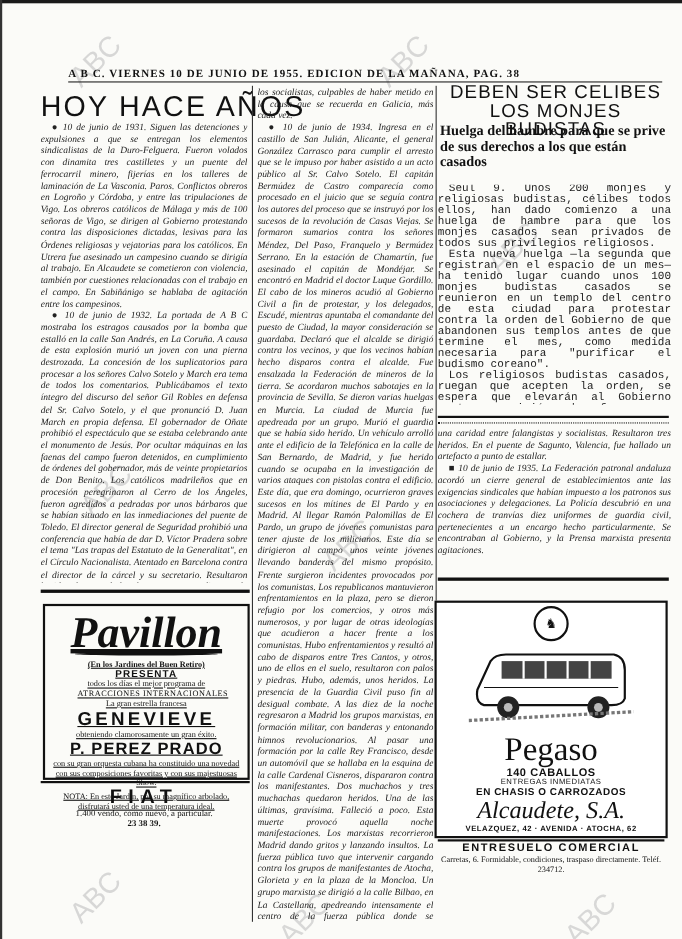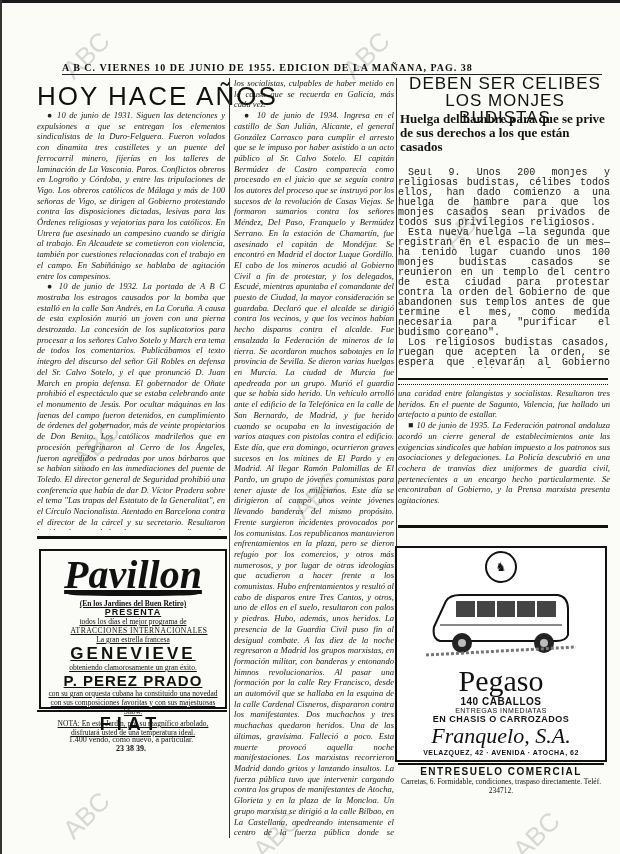--- a/index.html
+++ b/index.html
@@ -134,7 +134,7 @@
   <div class="peg-t peg-b" style="font-size:10px;">140 CABALLOS</div>
   <div class="peg-t">ENTREGAS INMEDIATAS</div>
   <div class="peg-t peg-b">EN CHASIS O CARROZADOS</div>
-  <div class="peg-fin">Franquelo, S.A.</div>
+  <div class="peg-fin">Alcaudete, S.A.</div>
   <div class="peg-t peg-b" style="font-size:7px;">VELAZQUEZ, 42 · AVENIDA · ATOCHA, 62</div>
 </div>
 <div class="thickrule" style="left:398px;top:763px;width:206px;height:2px;"></div>

